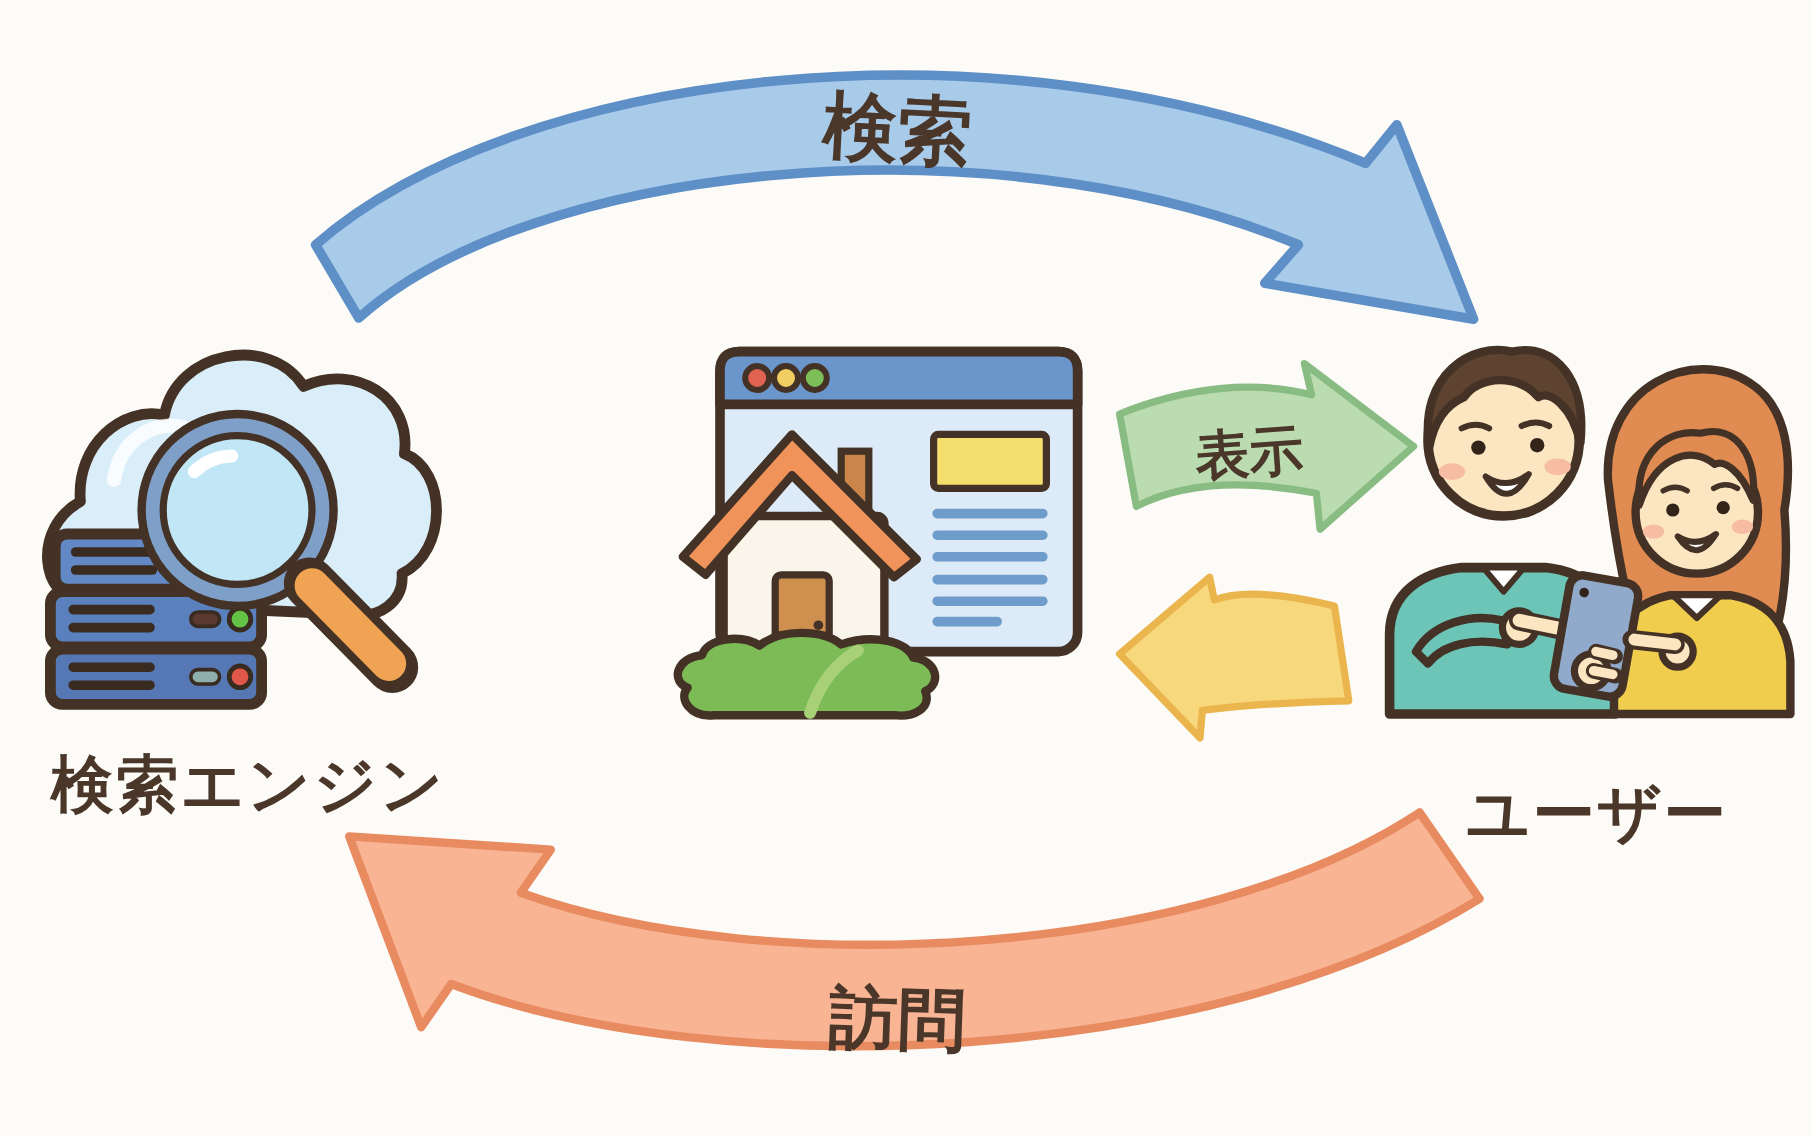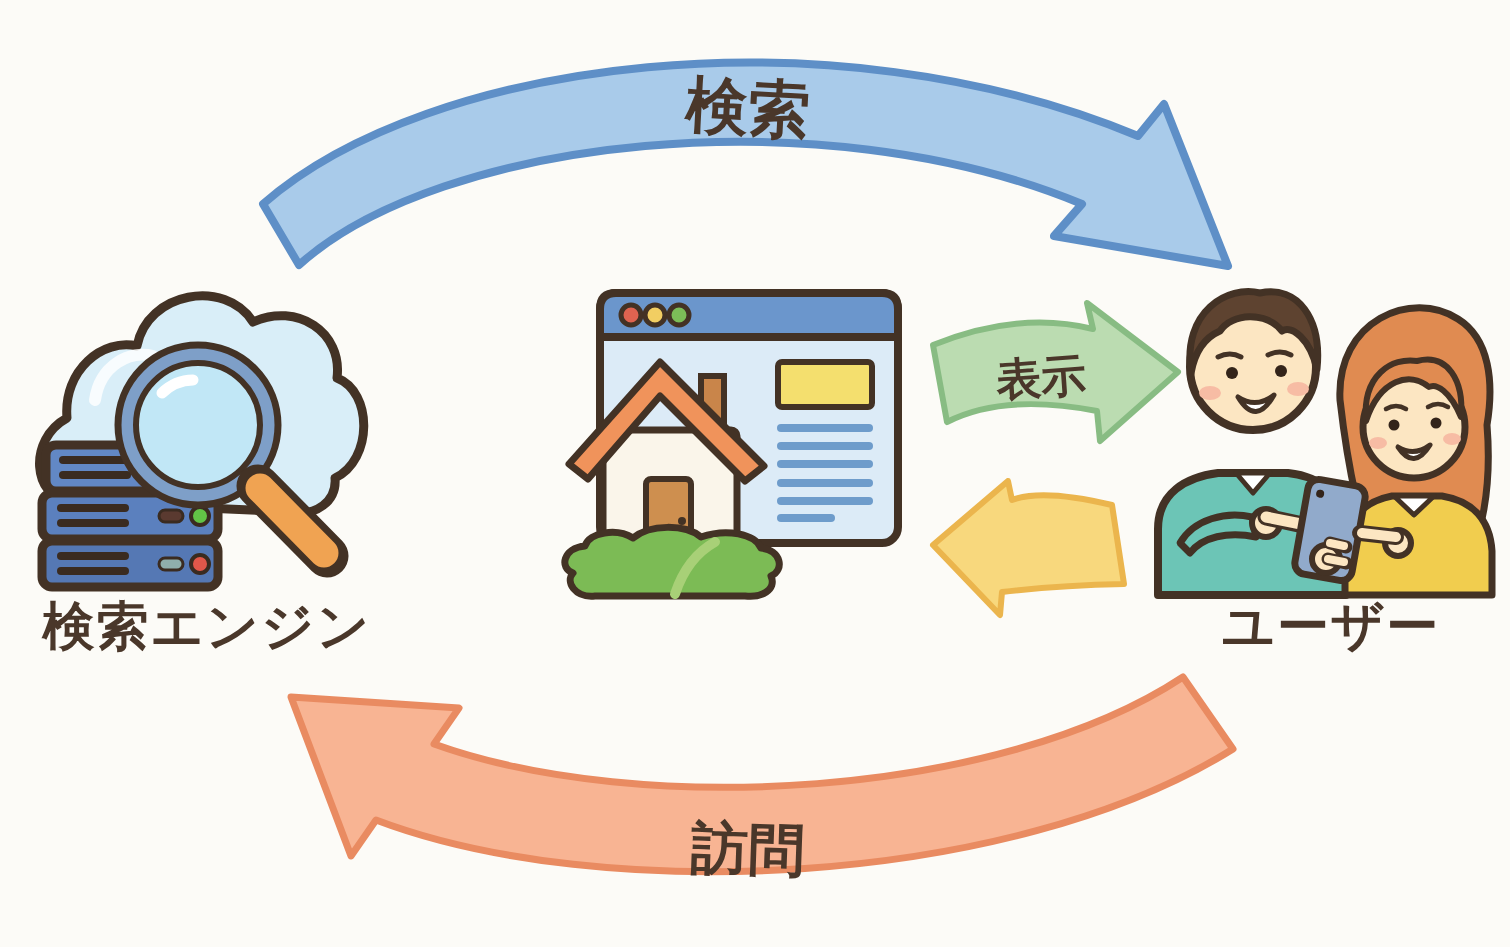--- a/index.html
+++ b/index.html
@@ -214,7 +214,7 @@
 
   <div class="arrow-label lbl-visit" style="left:748px;top:812px">訪問</div>
 
-  <div class="node-label" style="left:207px;top:592px">検索エンジン</div>
+  <div class="node-label" style="left:207px;top:620px">検索エンジン</div>
 
 
   <div class="node-label" style="left:1331px;top:592px">ユーザー</div>

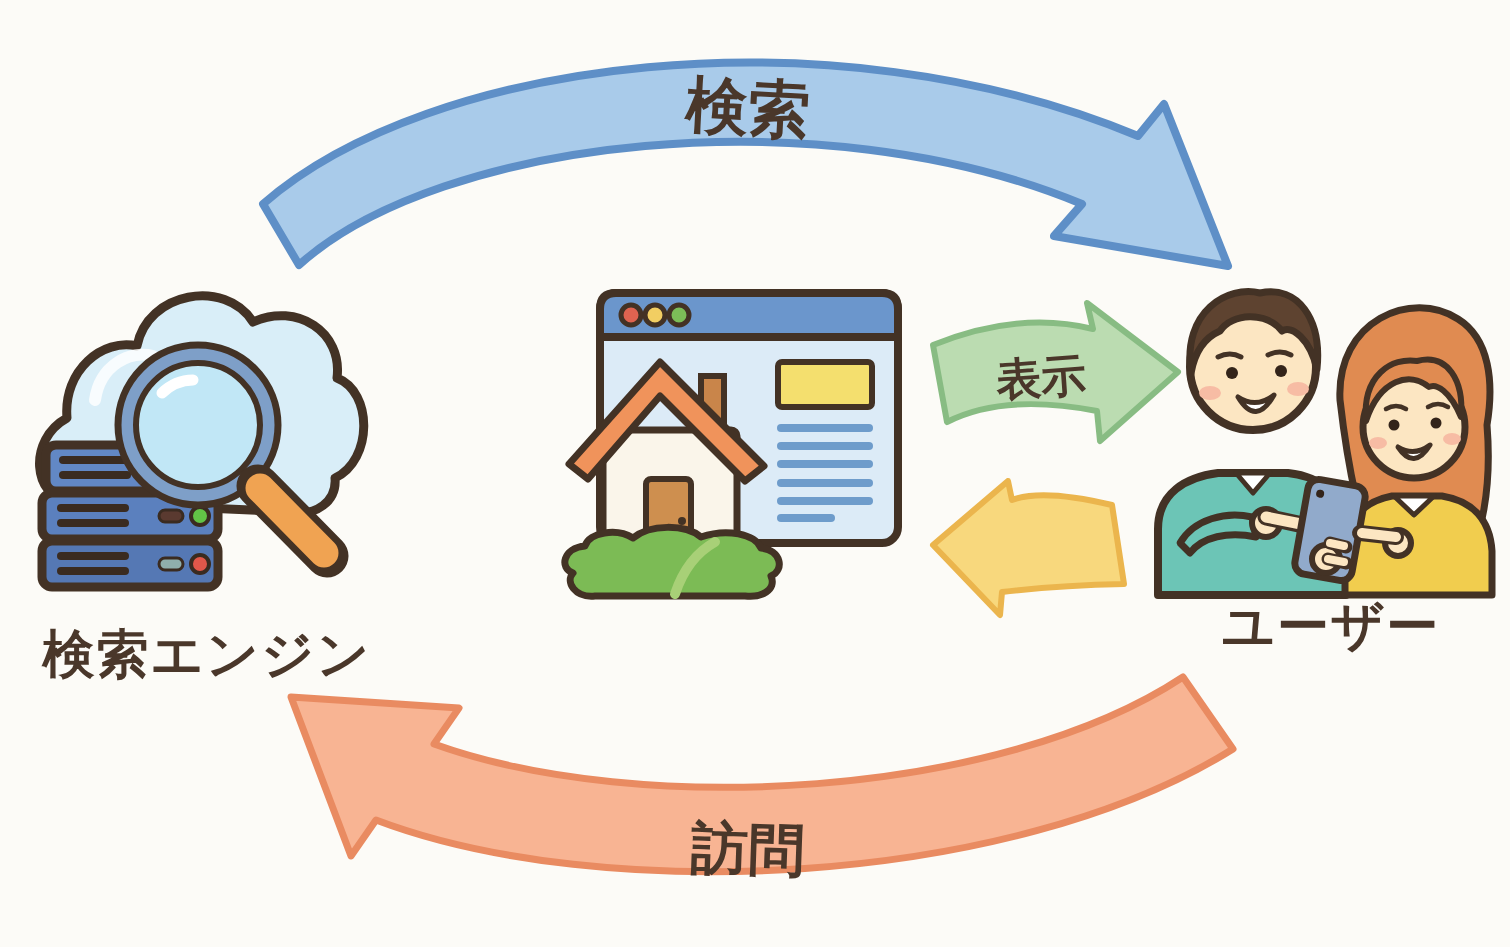--- a/index.html
+++ b/index.html
@@ -217,7 +217,7 @@
   <div class="node-label" style="left:207px;top:620px">検索エンジン</div>
 
 
-  <div class="node-label" style="left:1331px;top:592px">ユーザー</div>
+  <div class="node-label" style="left:1331px;top:644px">ユーザー</div>
 
 </div>
 

